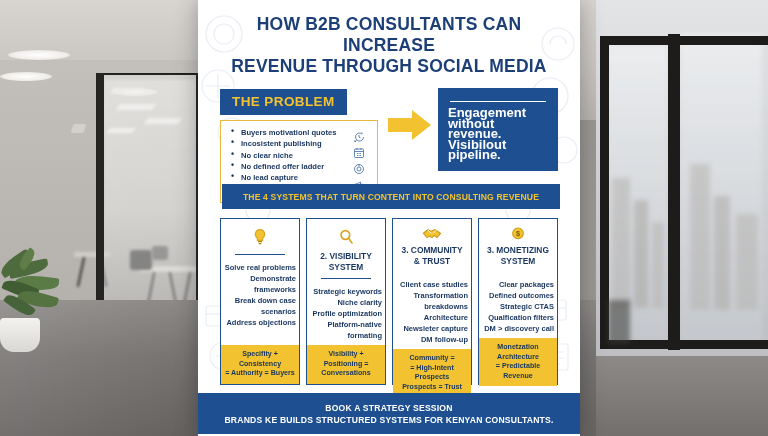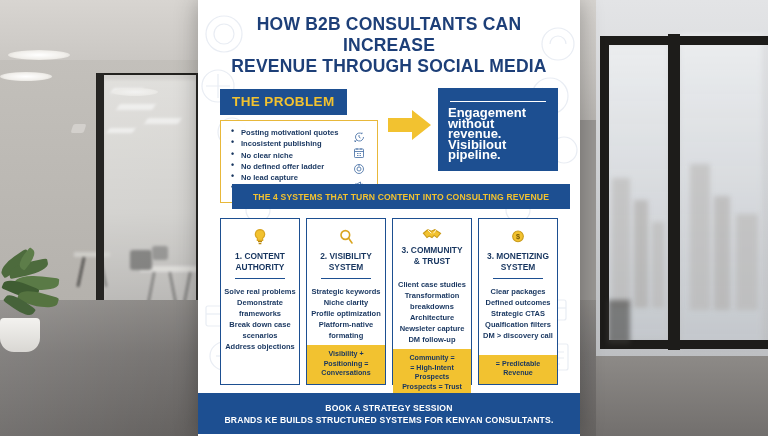--- a/index.html
+++ b/index.html
@@ -216,7 +216,7 @@
         <div class="badge">THE PROBLEM</div>
         <div class="prob-box">
           <ul class="prob-list">
-            <li>Posting motivationl quotes</li>
+            <li>Buyers motivationl quotes</li>
             <li>Incosistent publishing</li>
             <li>No clear niche</li>
             <li>No defined offer ladder</li>

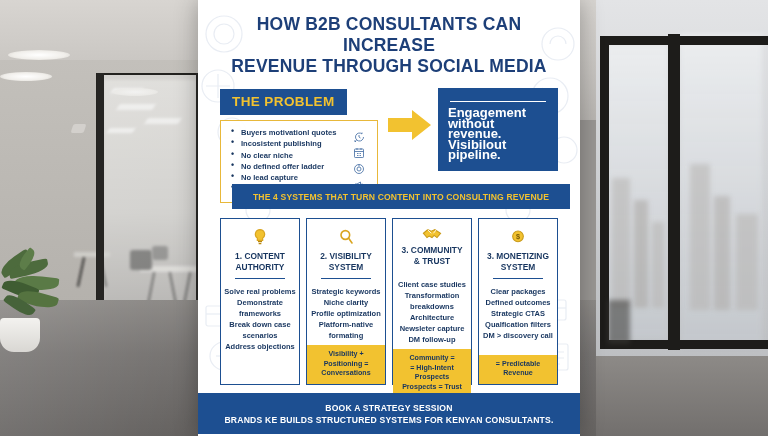--- a/index.html
+++ b/index.html
@@ -93,7 +93,7 @@
   .result-rule{height:1.4px;background:#fff;margin:5px 2px 6px;}
   .result-text{font-size:13px;font-weight:bold;line-height:10.5px;}
 
-  .band{position:absolute;left:34px;top:184px;width:338px;height:25px;background:#1d4f91;
+  .band{position:absolute;left:24px;top:184px;width:338px;height:25px;background:#1d4f91;
     color:#f2c230;font-weight:bold;font-size:8.6px;letter-spacing:.15px;
     display:flex;align-items:center;justify-content:center;text-align:center;}
 

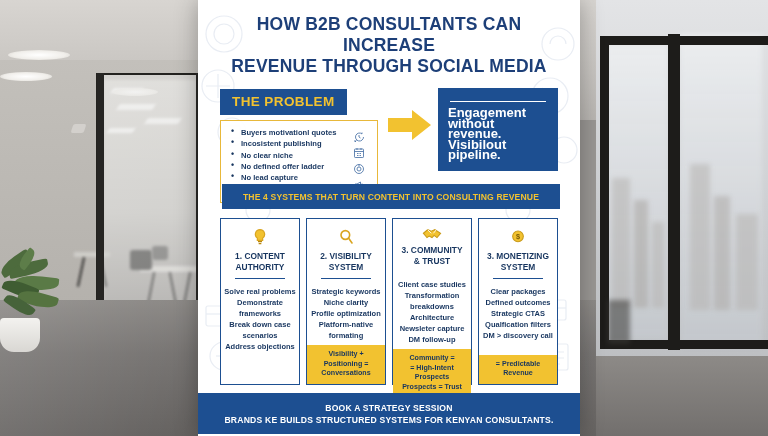--- a/index.html
+++ b/index.html
@@ -268,10 +268,6 @@
               <path d="M9 20h6M10 23h4" stroke="#b7860f"></path>
             </svg>
           </div>
-          <div class="col-title">
-            <div>1. CONTENT</div>
-            <div>AUTHORITY</div>
-          </div>
           <div class="col-rule"></div>
           <div class="col-body">
             <div>Solve real problems</div>

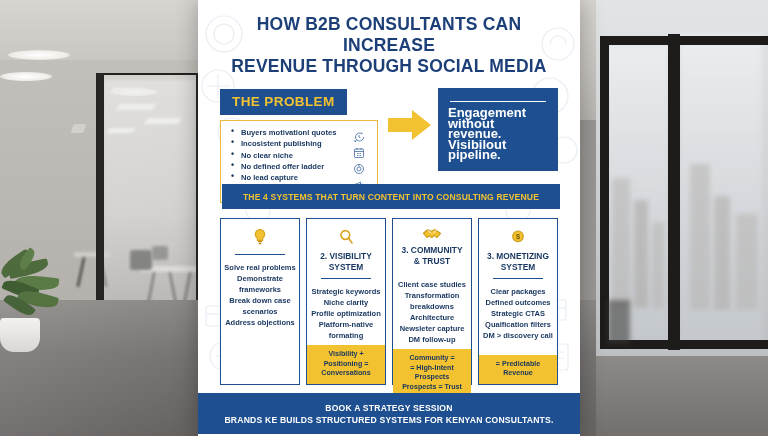--- a/index.html
+++ b/index.html
@@ -104,7 +104,7 @@
   .col-title{text-align:center;color:#17355f;font-weight:bold;font-size:8.4px;line-height:11px;
     padding:2px 2px 0;}
   .col-rule{height:1.4px;background:#1d4f91;margin:5px 14px 0;}
-  .col-body{flex:1;text-align:center;color:#17355f;font-weight:bold;font-size:7.5px;
+  .col-body{flex:1;text-align:right;color:#17355f;font-weight:bold;font-size:7.5px;
     line-height:11px;padding:7px 3px 4px;}
   .col-foot{background:#f2c230;color:#17355f;font-weight:bold;font-size:7.1px;line-height:9.6px;
     text-align:center;padding:5px 2px;}

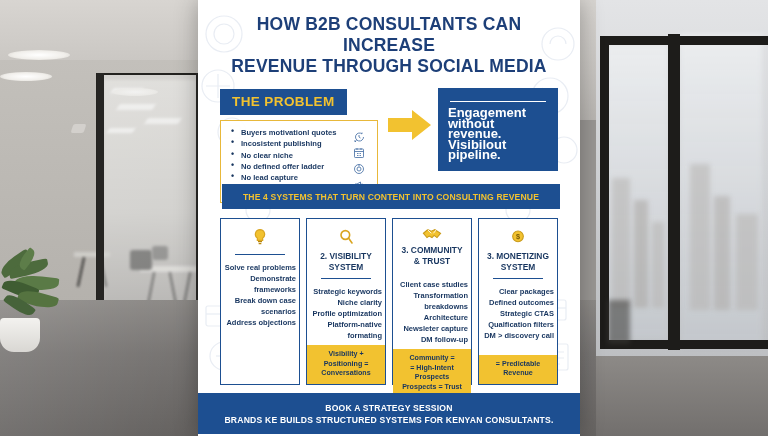--- a/index.html
+++ b/index.html
@@ -350,6 +350,7 @@
             <div>DM &gt; discovery call</div>
           </div>
           <div class="col-foot">
+            <div>Monetzation Architecture</div>
             <div>= Predictable Revenue</div>
           </div>
         </div>

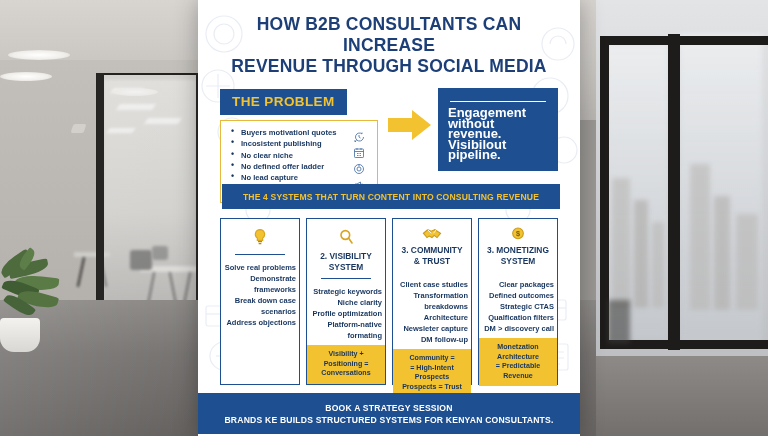--- a/index.html
+++ b/index.html
@@ -276,6 +276,10 @@
             <div>Break down case scenarios</div>
             <div>Address objections</div>
           </div>
+          <div class="col-foot">
+            <div>Specifity + Consistency</div>
+            <div>= Authority = Buyers</div>
+          </div>
         </div>
 
         <div class="col">

